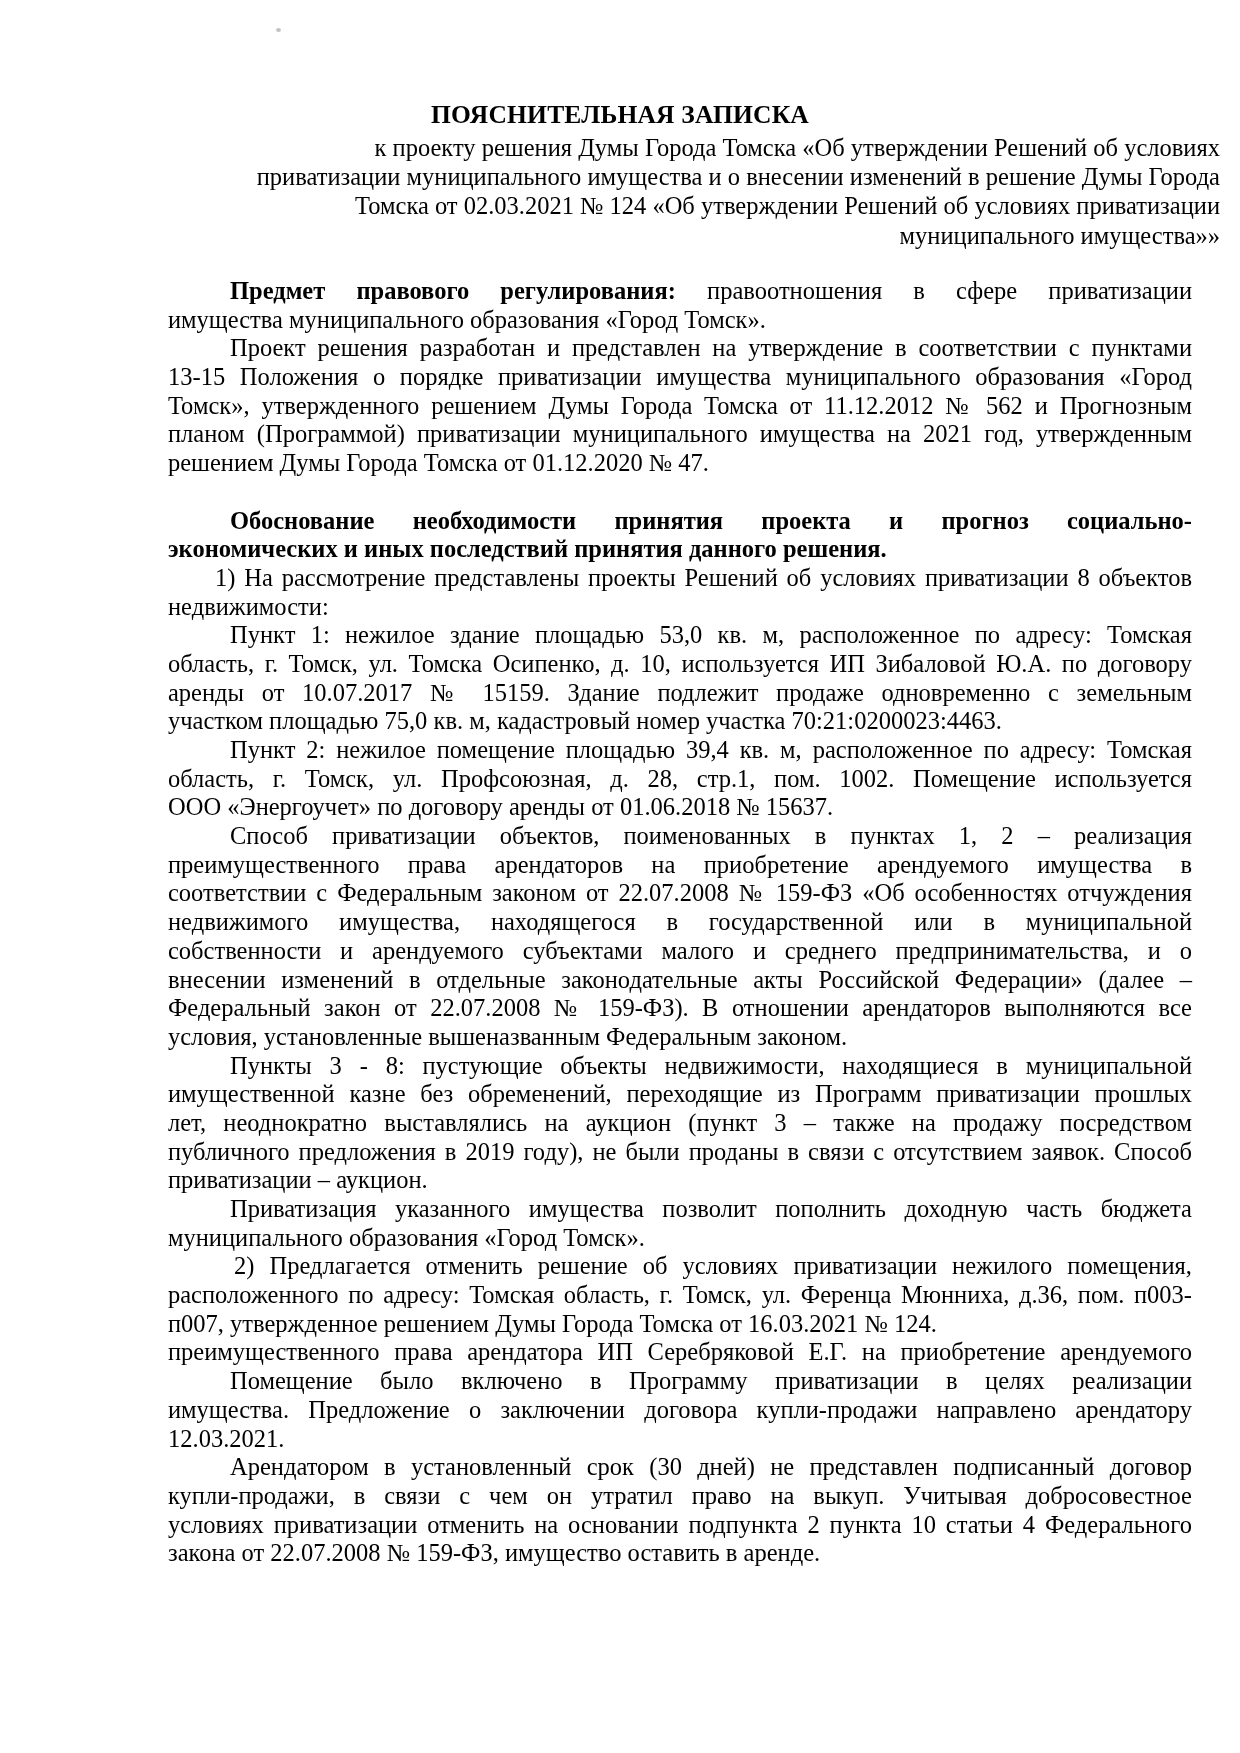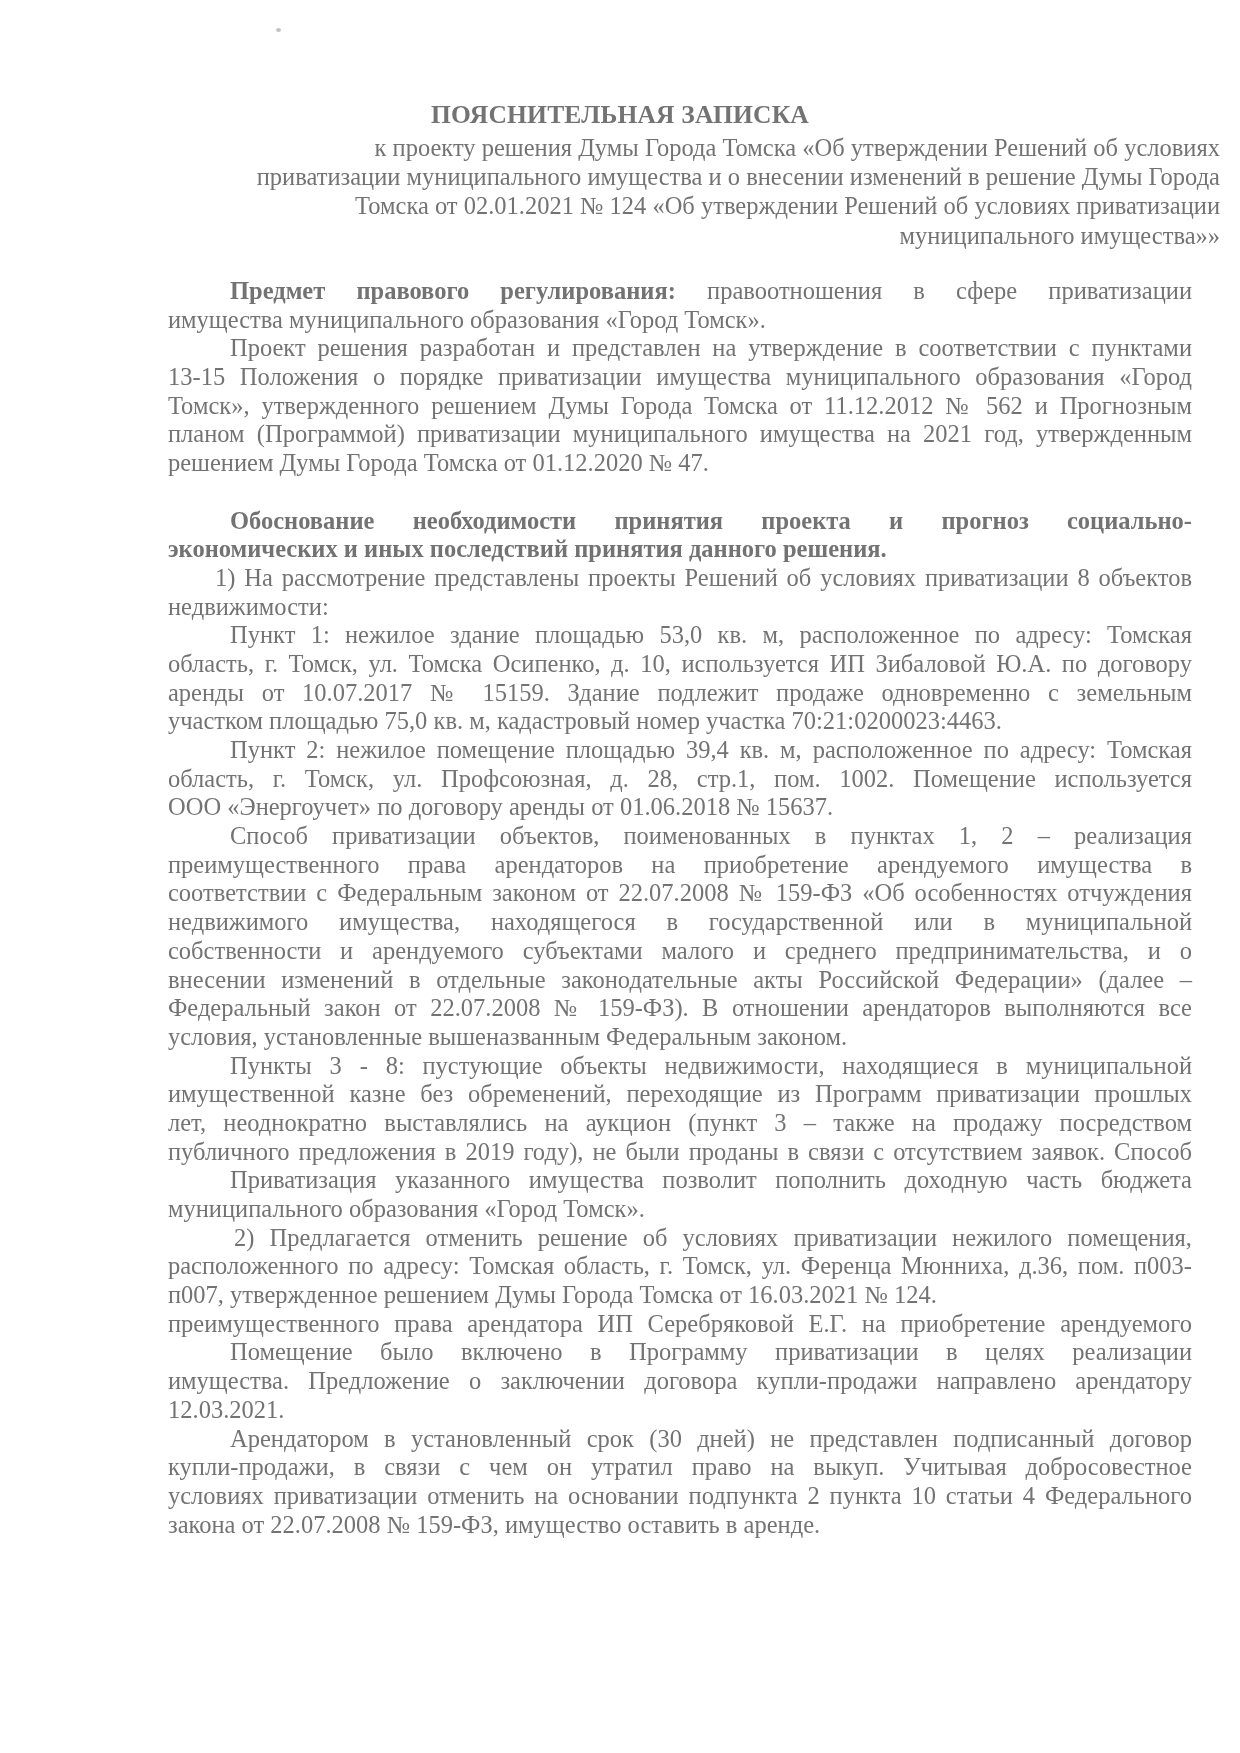--- a/index.html
+++ b/index.html
@@ -10,7 +10,7 @@
     margin: 0 auto;
     background: #ffffff;
     font-family: "Liberation Serif", serif;
-    color: #737373;
+    color: #000000;
     overflow: hidden;
   }
   .scan-speck {

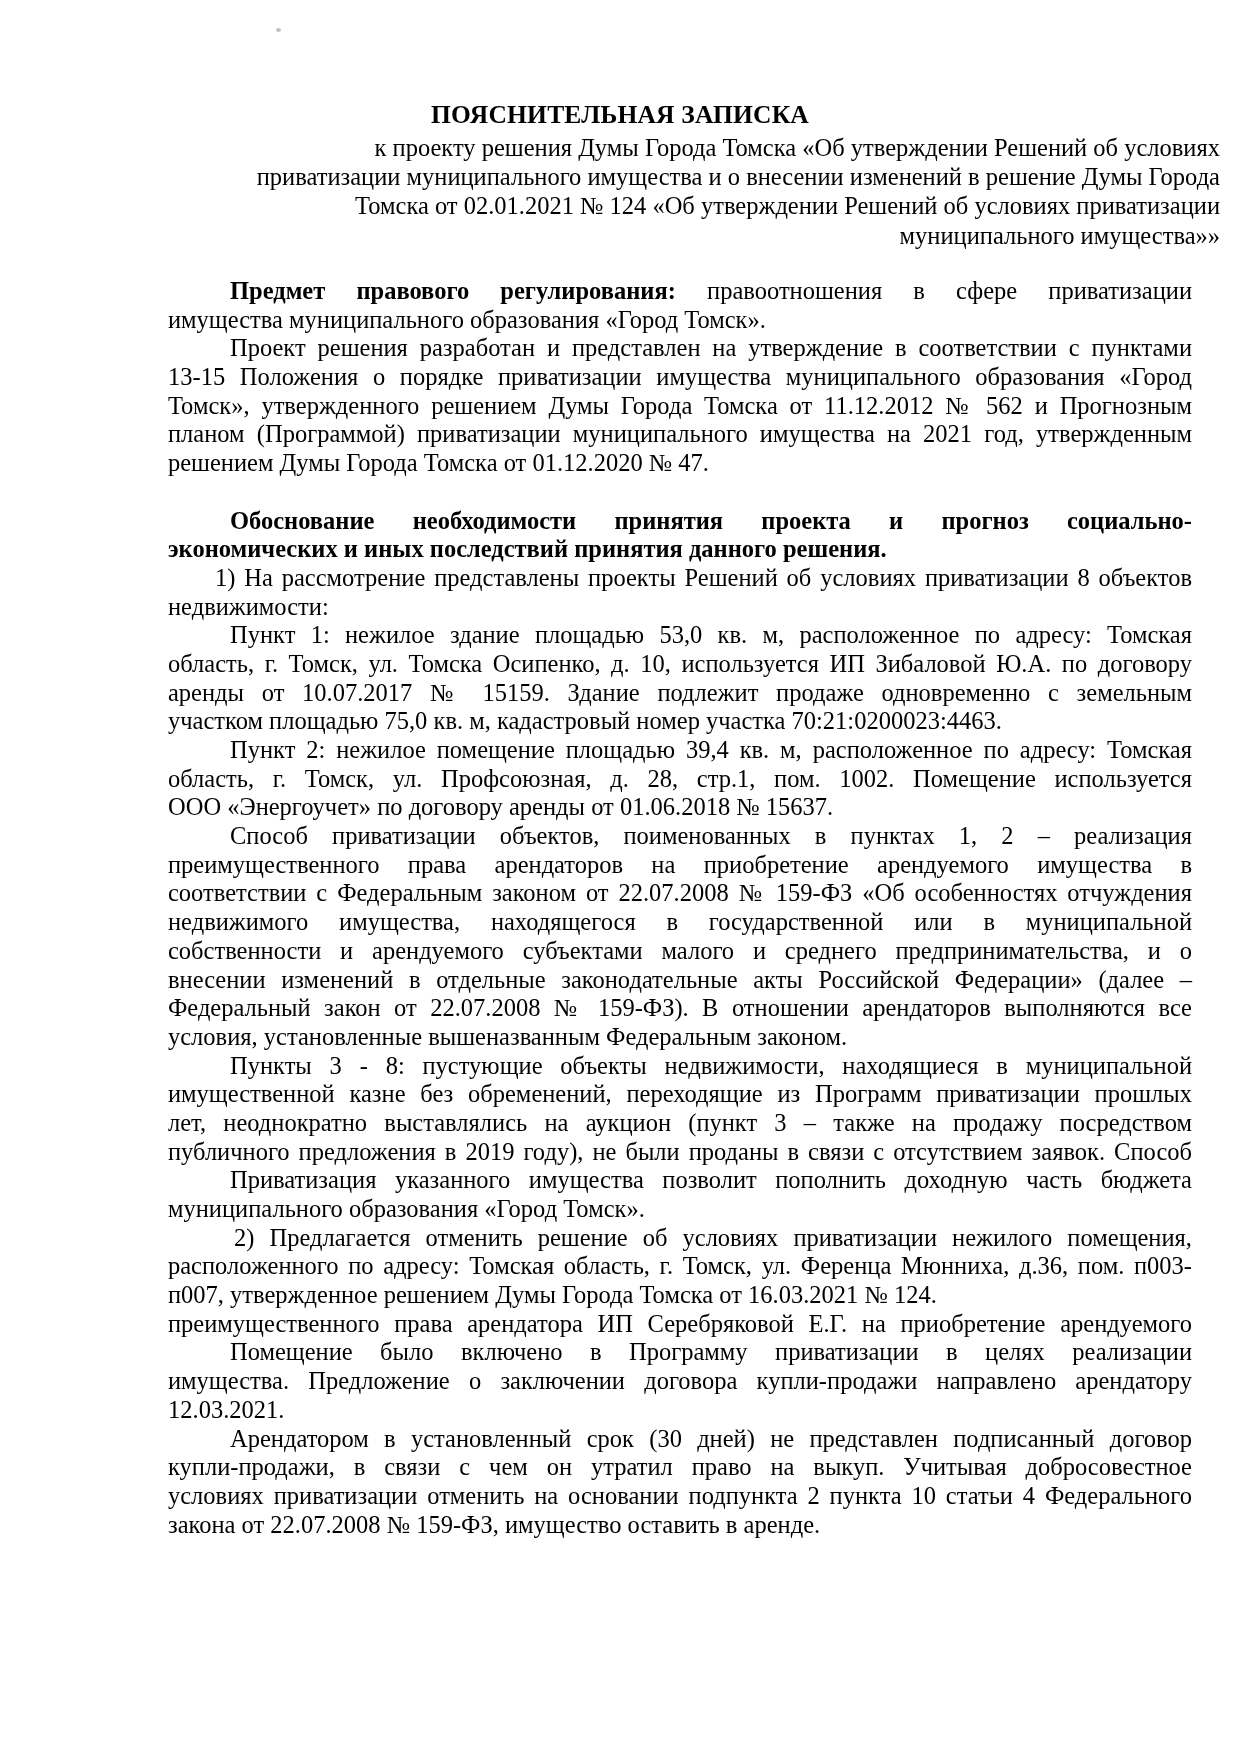--- a/index.html
+++ b/index.html
@@ -74,7 +74,7 @@
     <div id="subtitle">
         <div class="sub-line">к проекту решения Думы Города Томска «Об утверждении Решений об условиях</div>
         <div class="sub-line">приватизации муниципального имущества и о внесении изменений в решение Думы Города</div>
-        <div class="sub-line">Томска от 02.01.2021 № 124 «Об утверждении Решений об условиях приватизации</div>
+        <div class="sub-line">Томска от 02.03.2021 № 124 «Об утверждении Решений об условиях приватизации</div>
         <div class="sub-line">муниципального имущества»»</div>
       </div>
   </div>

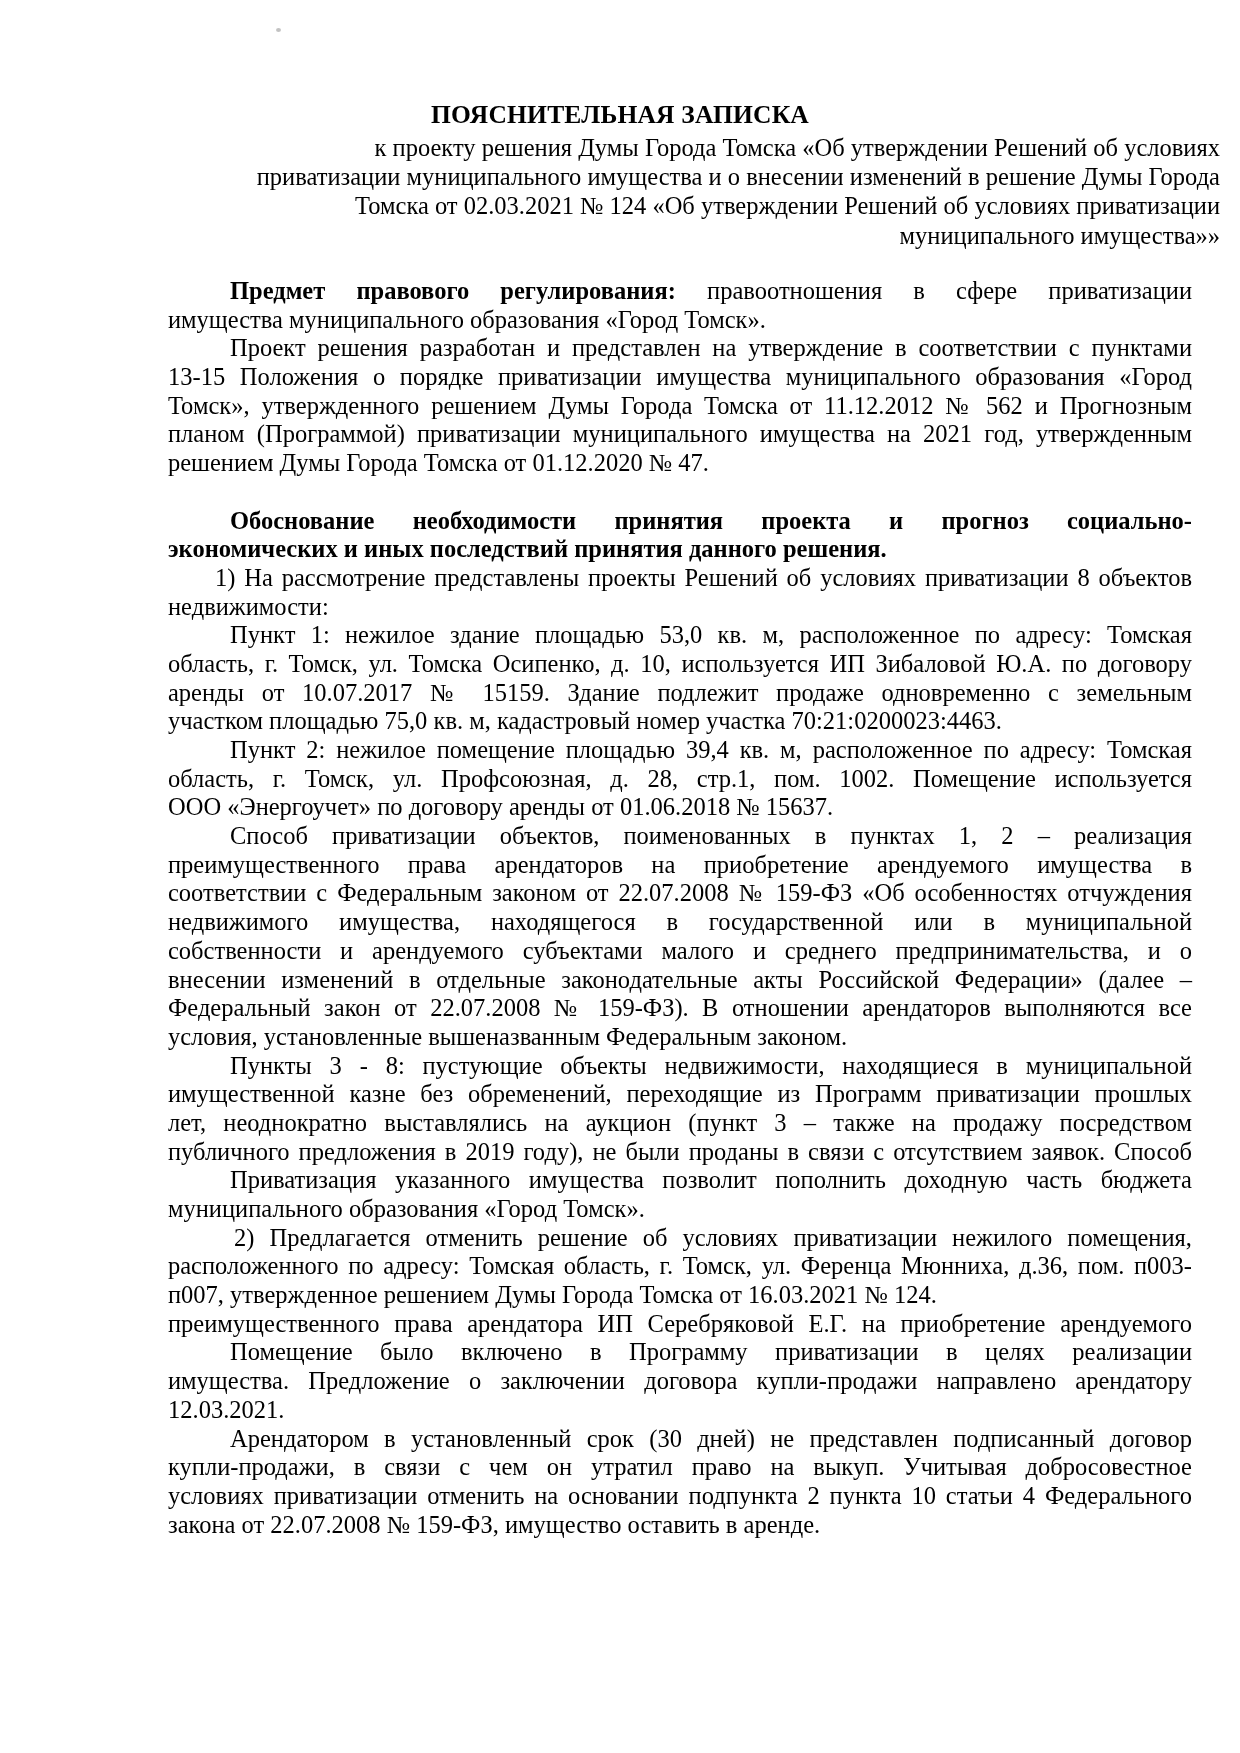--- a/index.html
+++ b/index.html
@@ -125,6 +125,7 @@
         <div class="text-line">имущественной казне без обременений, переходящие из Программ приватизации прошлых</div>
         <div class="text-line">лет, неоднократно выставлялись на аукцион (пункт 3 – также на продажу посредством</div>
         <div class="text-line">публичного предложения в 2019 году), не были проданы в связи с отсутствием заявок. Способ</div>
+        <div class="text-line last">приватизации – аукцион.</div>
       </div>
       <div class="para">
         <div class="text-line" style="text-indent: 62px;">Приватизация указанного имущества позволит пополнить доходную часть бюджета</div>

